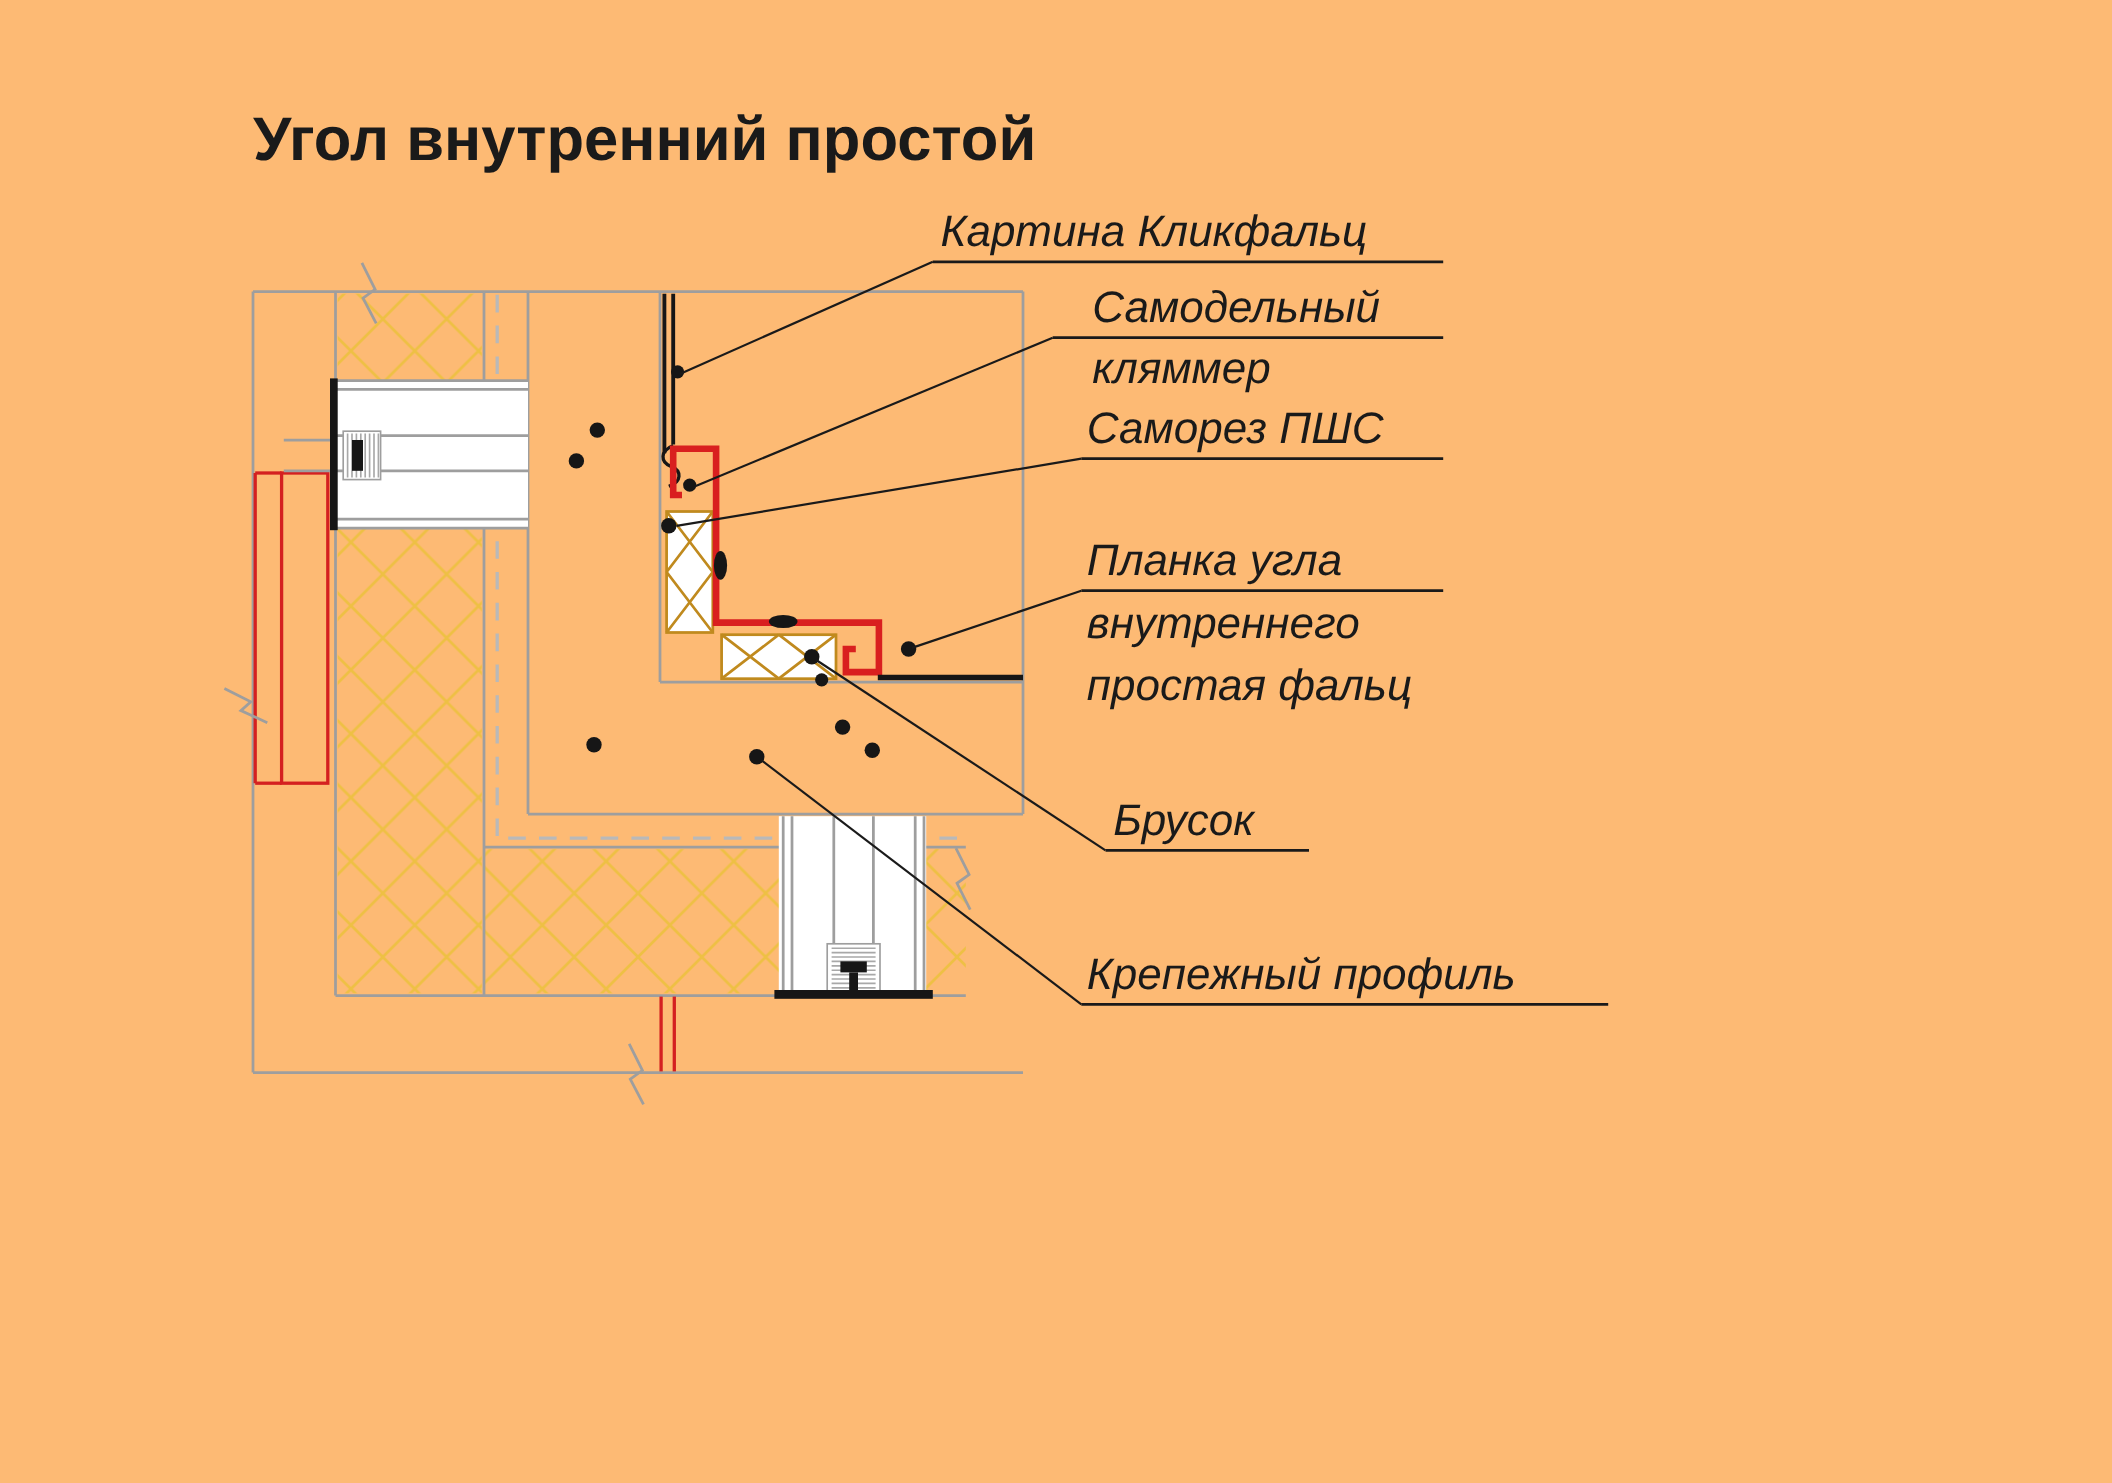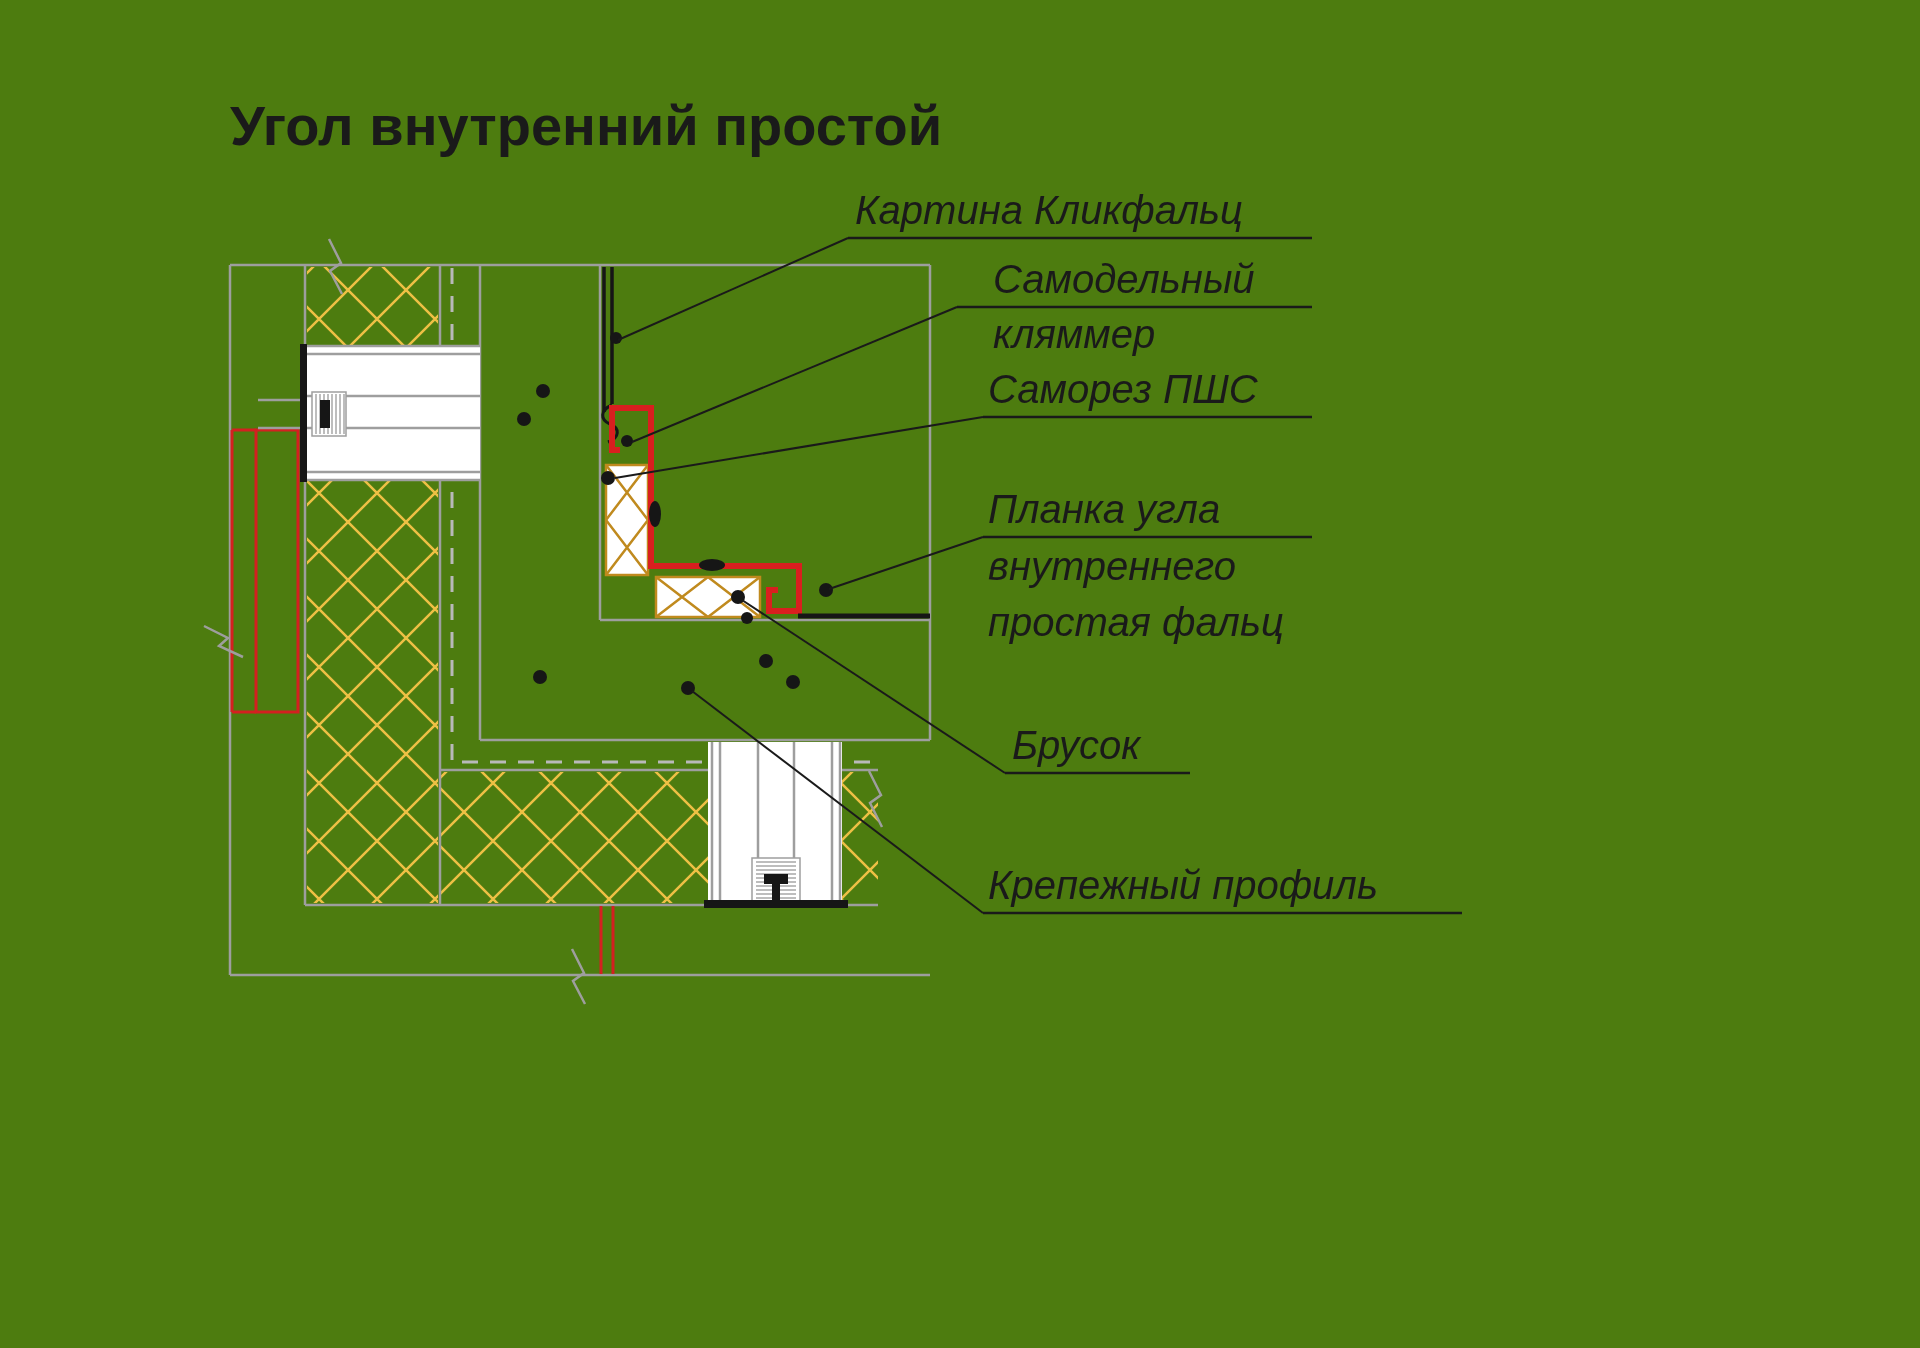--- a/index.html
+++ b/index.html
@@ -3,7 +3,7 @@
 <meta charset="utf-8">
 <style>
   html,body{margin:0;padding:0;background:#ffffff;}
-  .canvas{position:relative;width:1920px;height:1348px;background:#4d7c0f;overflow:hidden;}
+  .canvas{position:relative;width:1920px;height:1348px;background:#fdba74;overflow:hidden;}
   svg{position:absolute;left:0;top:0;}
   .gray{stroke:#9e9e9e;stroke-width:2.5;fill:none;}
   .grayThin{stroke:#a8a8a8;stroke-width:1.5;fill:none;}

